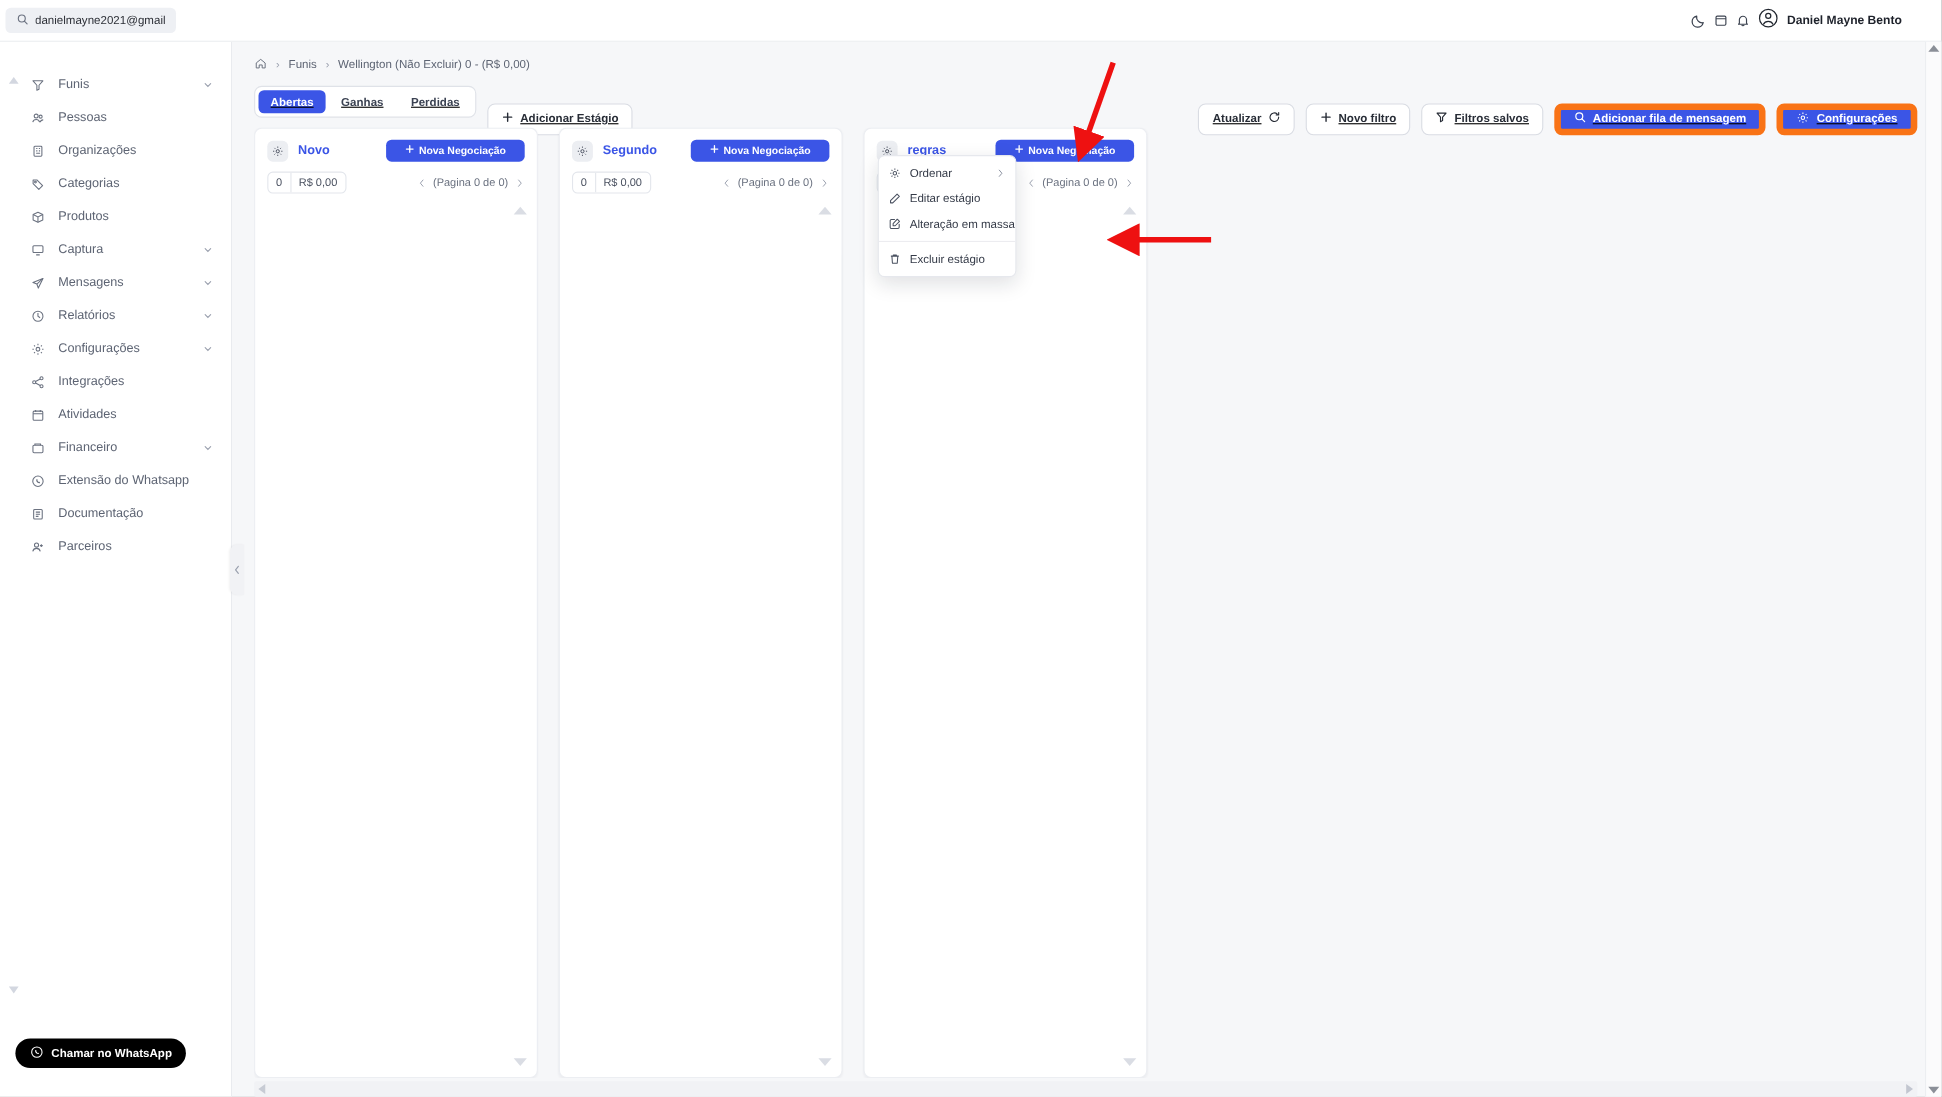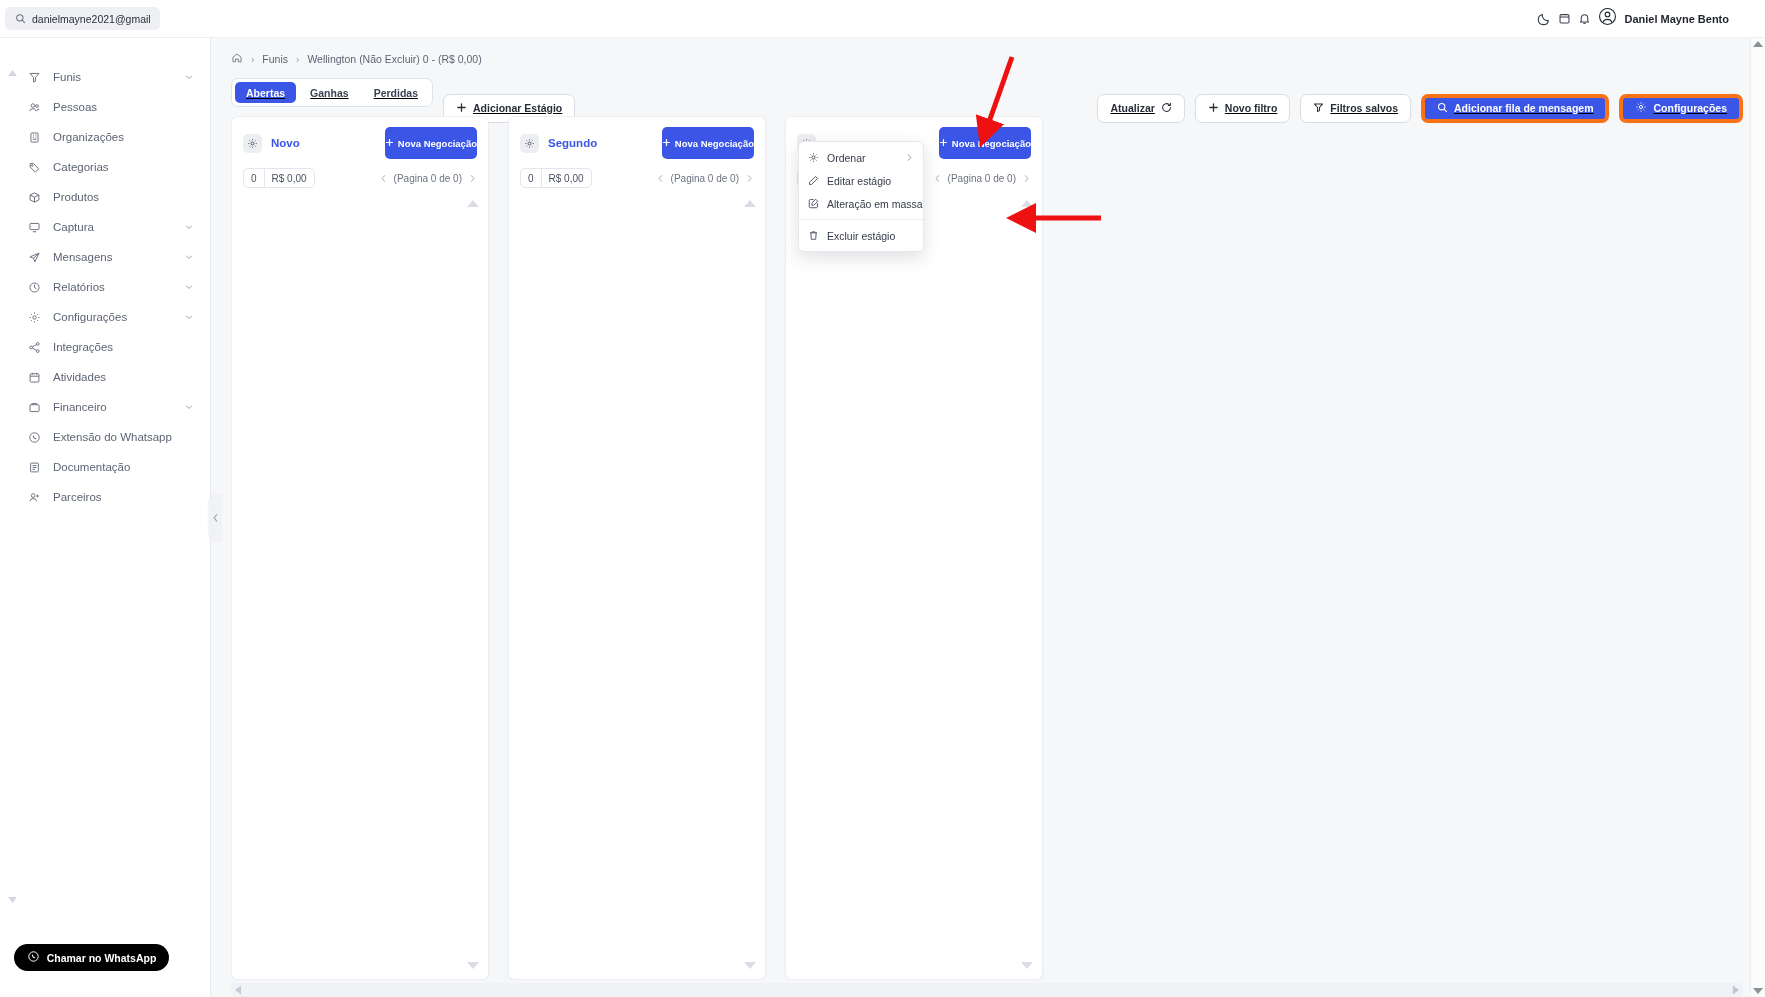--- a/index.html
+++ b/index.html
@@ -171,7 +171,7 @@
     margin-top: 31px;
   }
   .btn-outline { background: #fff; border: 1px solid #d9dce3; color: #272c36; }
-  .btn-primary { background: #3b55e6; border: 4px solid #f97316; color: #fff; }
+  .btn-primary { background: #3b55e6; border: 6px solid #f97316; color: #fff; }
   .toolbar-right { margin-left: auto; display: flex; gap: 10px; align-items:center;justify-content:center; }
 
   

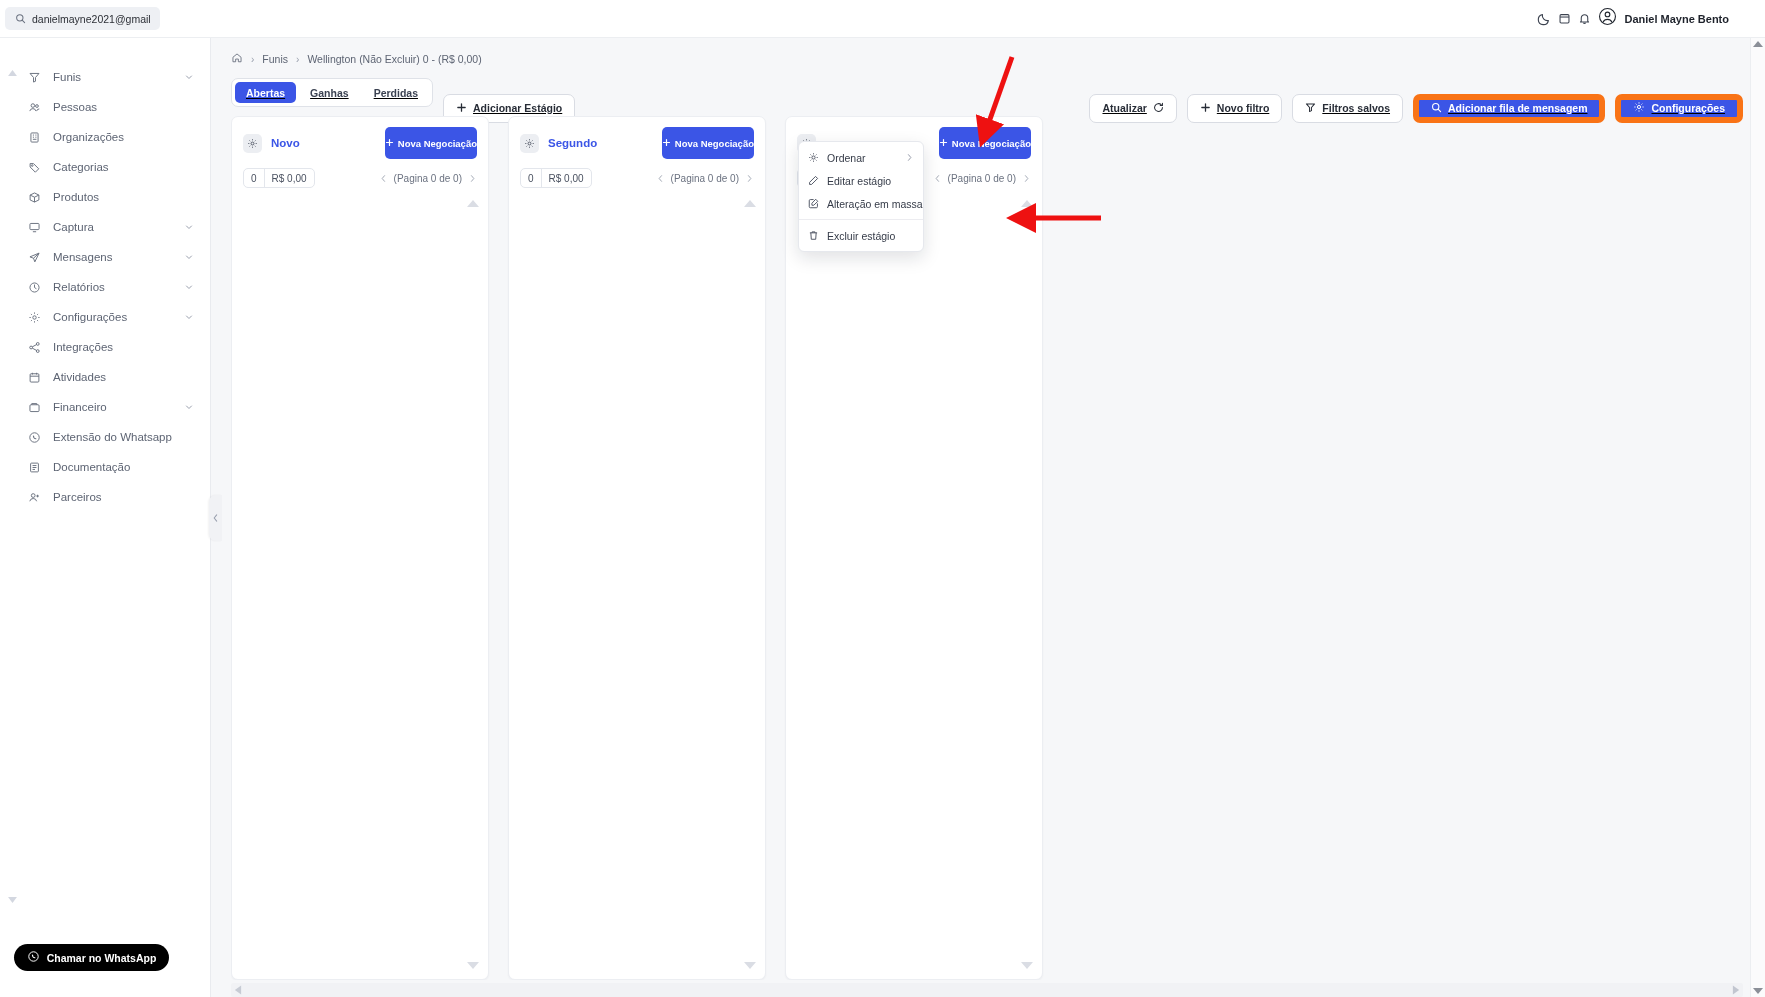--- a/index.html
+++ b/index.html
@@ -211,11 +211,11 @@
     flex: 1 1 auto; white-space: nowrap; overflow: hidden;
   }
   .new-deal {
-    height: 32px; background: #3b55e6; color: #fff;
+    height: 20px; background: #3b55e6; color: #fff;
     border: none; border-radius: 5px;
     font-size: 9.5px; font-weight: 700;
     display: flex; align-items: center; gap: 4px;
-    padding: 0 0; cursor: pointer; white-space: nowrap;
+    padding: 0 17px; cursor: pointer; white-space: nowrap;
     font-family: "Liberation Sans", sans-serif;
   }
   .col-sub {

